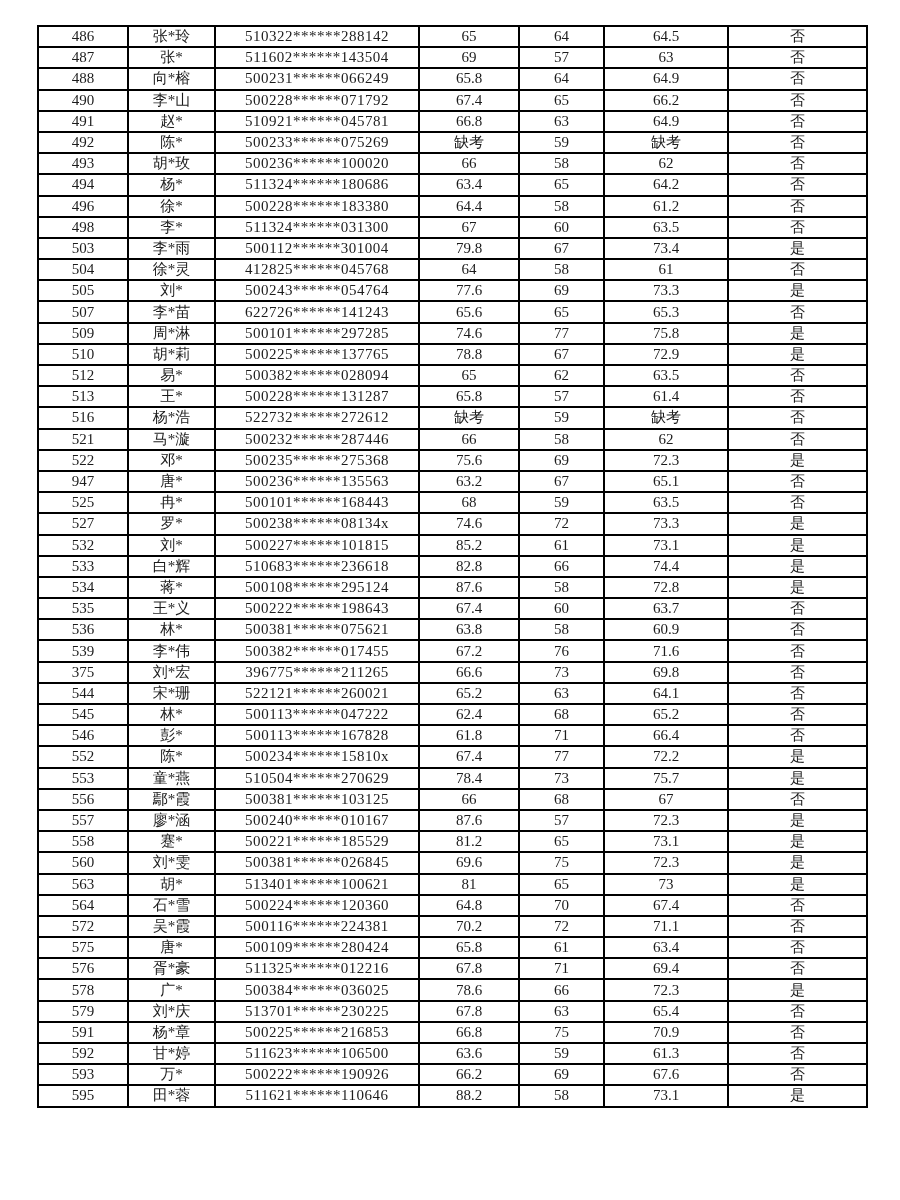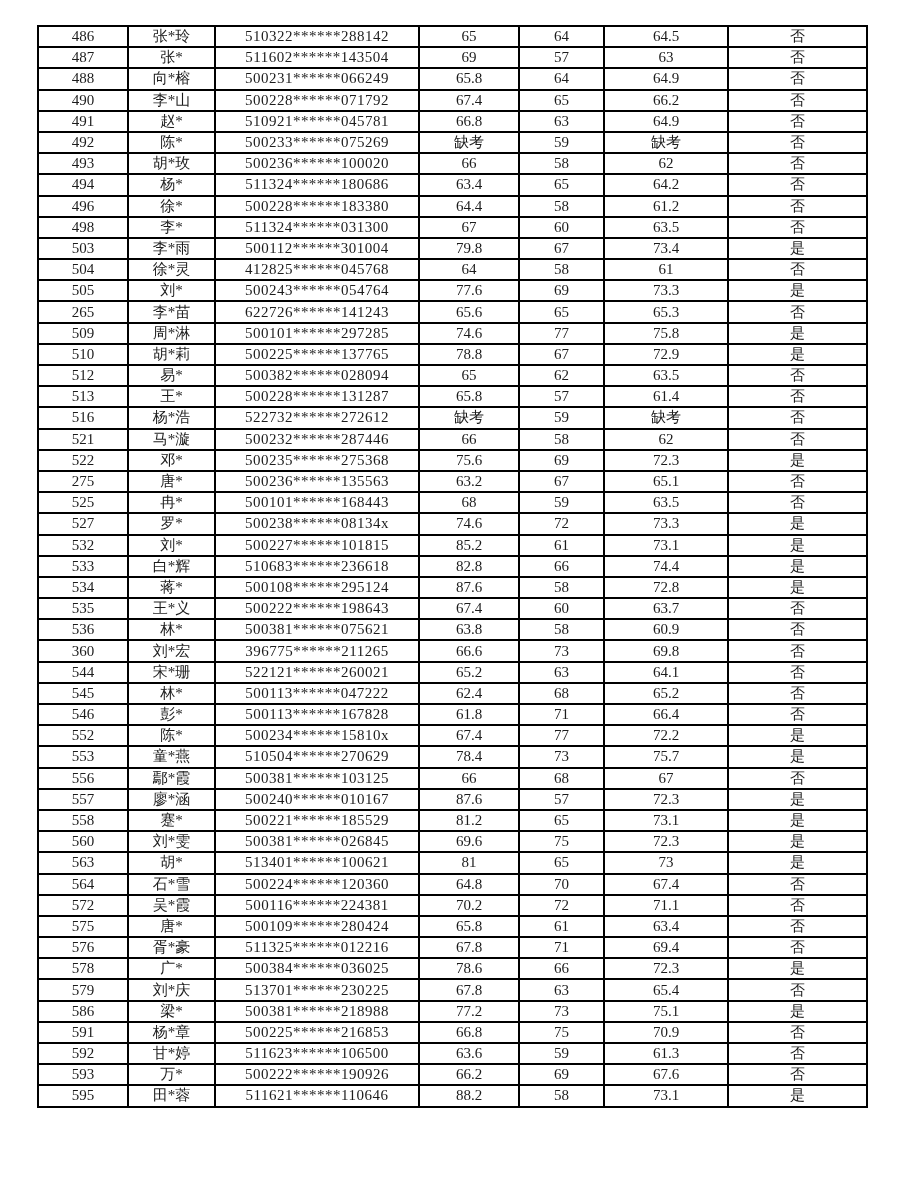--- a/index.html
+++ b/index.html
@@ -178,7 +178,7 @@
             <td>是</td>
           </tr>
           <tr>
-            <td>265</td>
+            <td>507</td>
             <td>李*苗</td>
             <td class="col-id">622726******141243</td>
             <td>65.6</td>

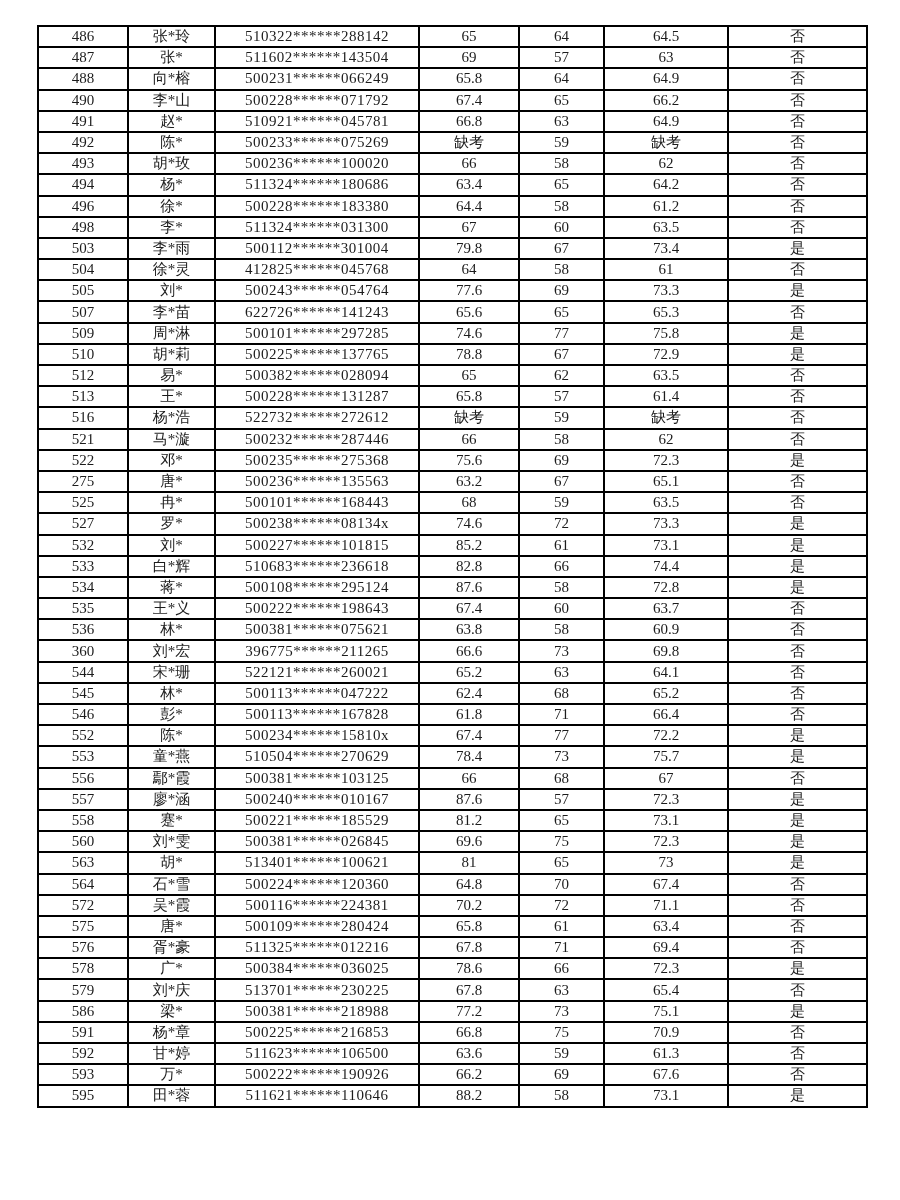--- a/index.html
+++ b/index.html
@@ -250,7 +250,7 @@
             <td>是</td>
           </tr>
           <tr>
-            <td>275</td>
+            <td>947</td>
             <td>唐*</td>
             <td class="col-id">500236******135563</td>
             <td>63.2</td>

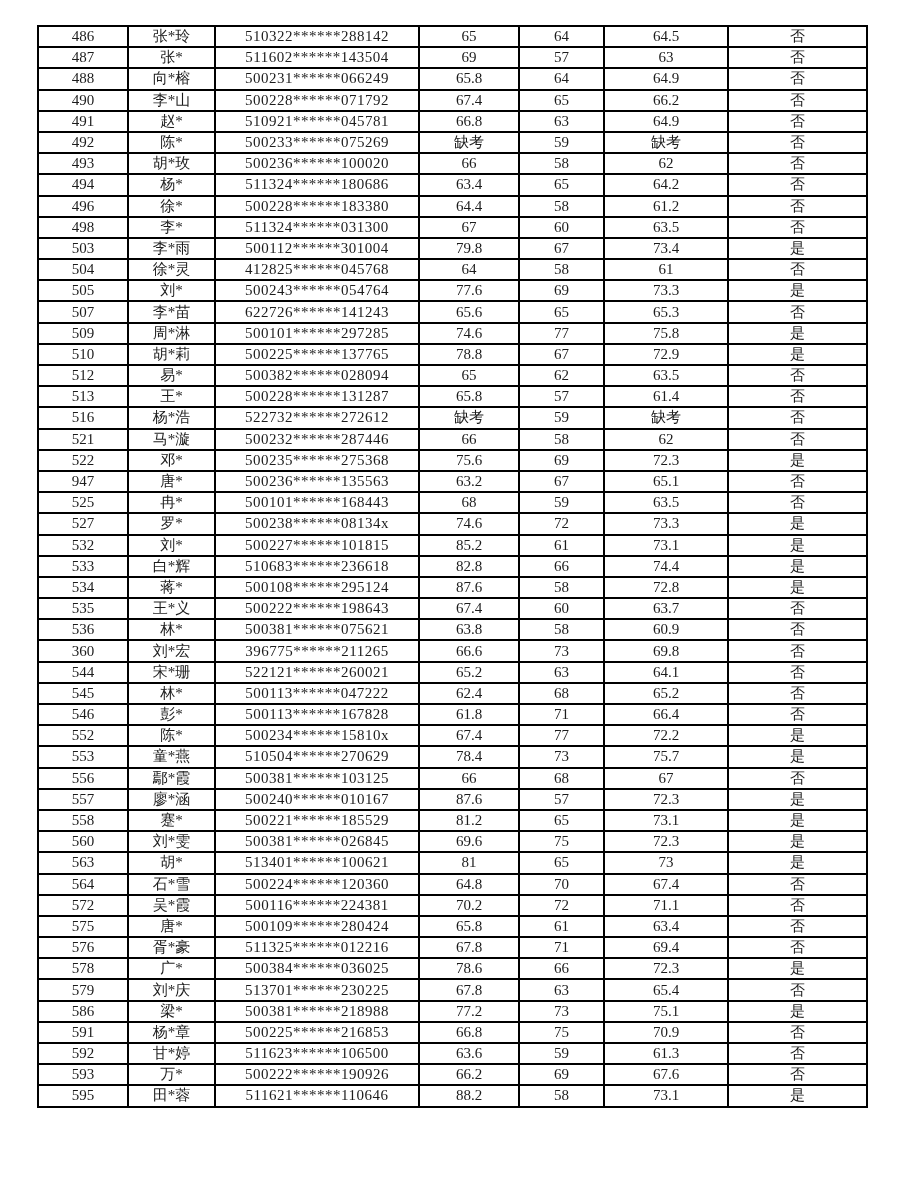--- a/index.html
+++ b/index.html
@@ -322,6 +322,15 @@
             <td>否</td>
           </tr>
           <tr>
+            <td>539</td>
+            <td>李*伟</td>
+            <td class="col-id">500382******017455</td>
+            <td>67.2</td>
+            <td>76</td>
+            <td>71.6</td>
+            <td>否</td>
+          </tr>
+          <tr>
             <td>360</td>
             <td>刘*宏</td>
             <td class="col-id">396775******211265</td>

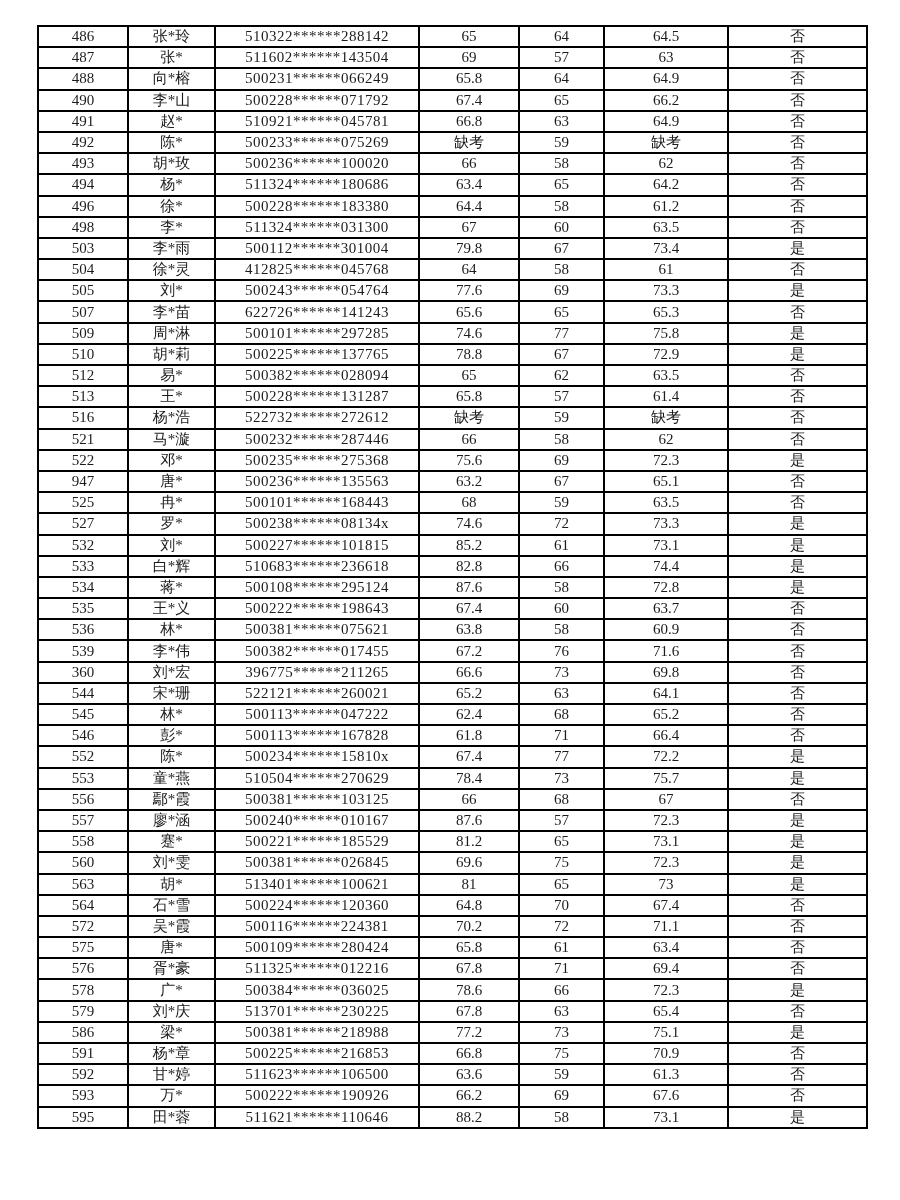--- a/index.html
+++ b/index.html
@@ -331,7 +331,7 @@
             <td>否</td>
           </tr>
           <tr>
-            <td>360</td>
+            <td>375</td>
             <td>刘*宏</td>
             <td class="col-id">396775******211265</td>
             <td>66.6</td>

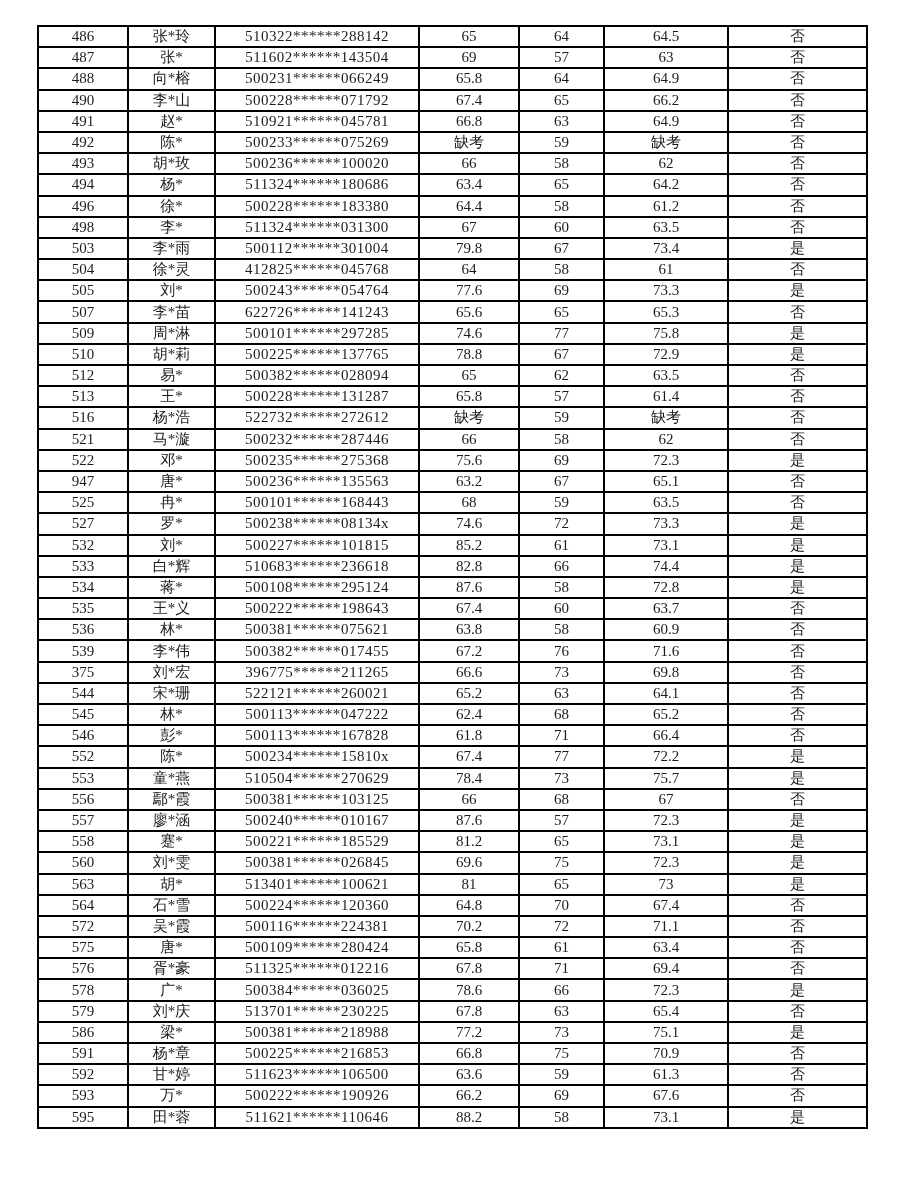--- a/index.html
+++ b/index.html
@@ -484,15 +484,6 @@
             <td>否</td>
           </tr>
           <tr>
-            <td>586</td>
-            <td>梁*</td>
-            <td class="col-id">500381******218988</td>
-            <td>77.2</td>
-            <td>73</td>
-            <td>75.1</td>
-            <td>是</td>
-          </tr>
-          <tr>
             <td>591</td>
             <td>杨*章</td>
             <td class="col-id">500225******216853</td>

